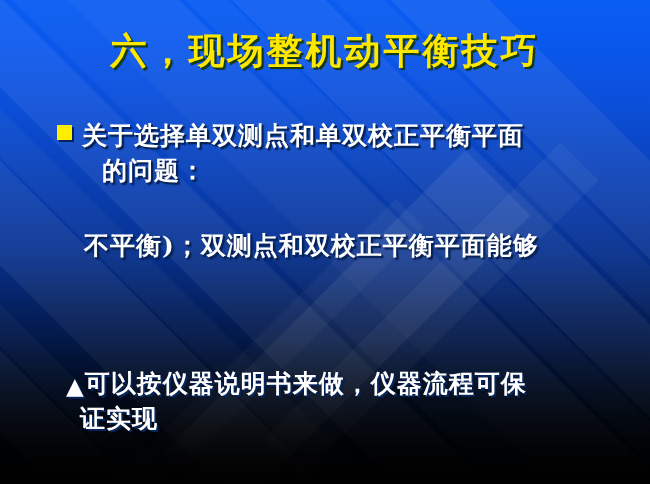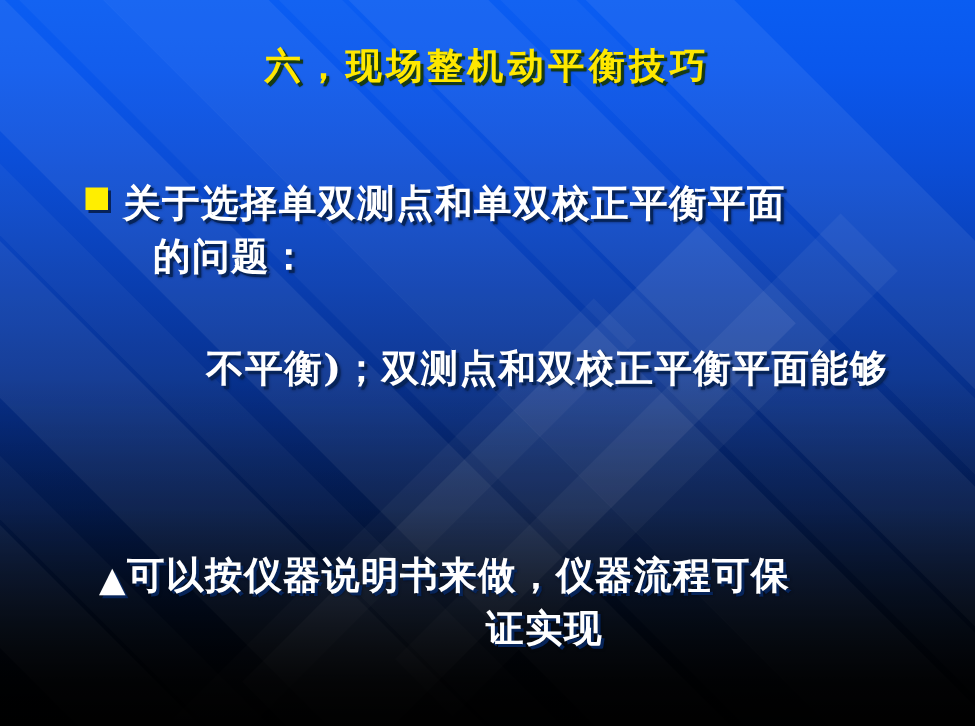--- a/index.html
+++ b/index.html
@@ -81,7 +81,7 @@
     color: #ffe800;
     font-family: "DejaVu Serif", "Liberation Serif", serif;
     font-weight: bold;
-    font-size: 24px;
+    font-size: 36px;
     letter-spacing: 3px;
     line-height: 1.15;
     text-shadow: 2px 2px 0 #173c12, 2px 2px 1px rgba(0,0,0,0.75);

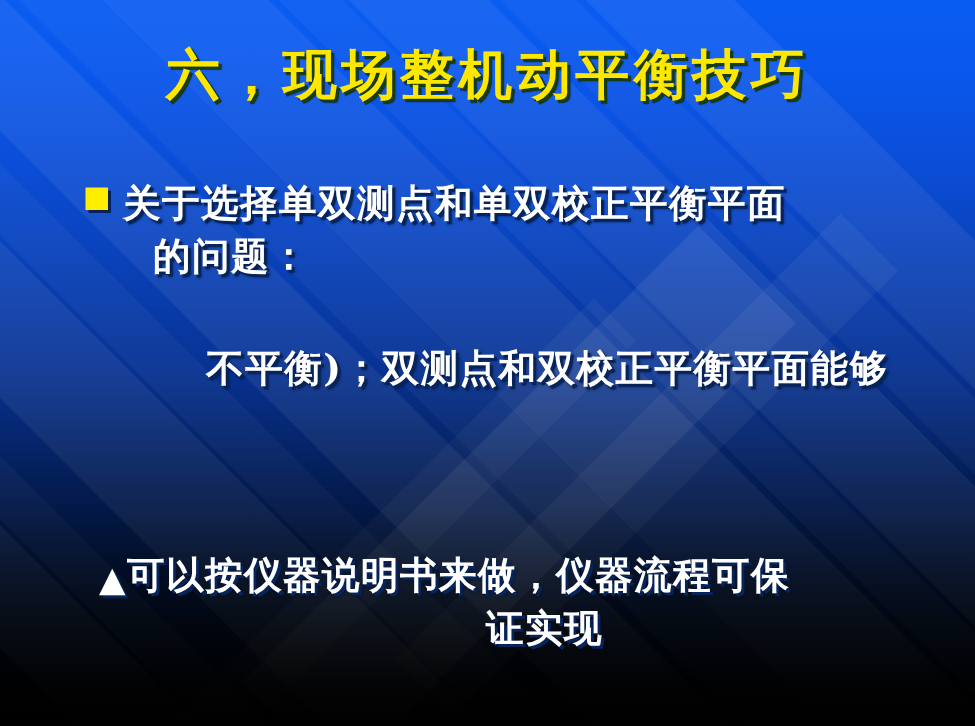--- a/index.html
+++ b/index.html
@@ -130,7 +130,7 @@
     color: #ffffff;
     text-shadow: 2px 2px 0 #062459;
   }
-  .indent1 { padding-left: 18px; display: block; text-align: center; }
+  .indent1 { padding-left: 18px; display: block; }
   .indent2 { padding-left: 14px; display: block; text-align: center; }
 </style>
 </head>

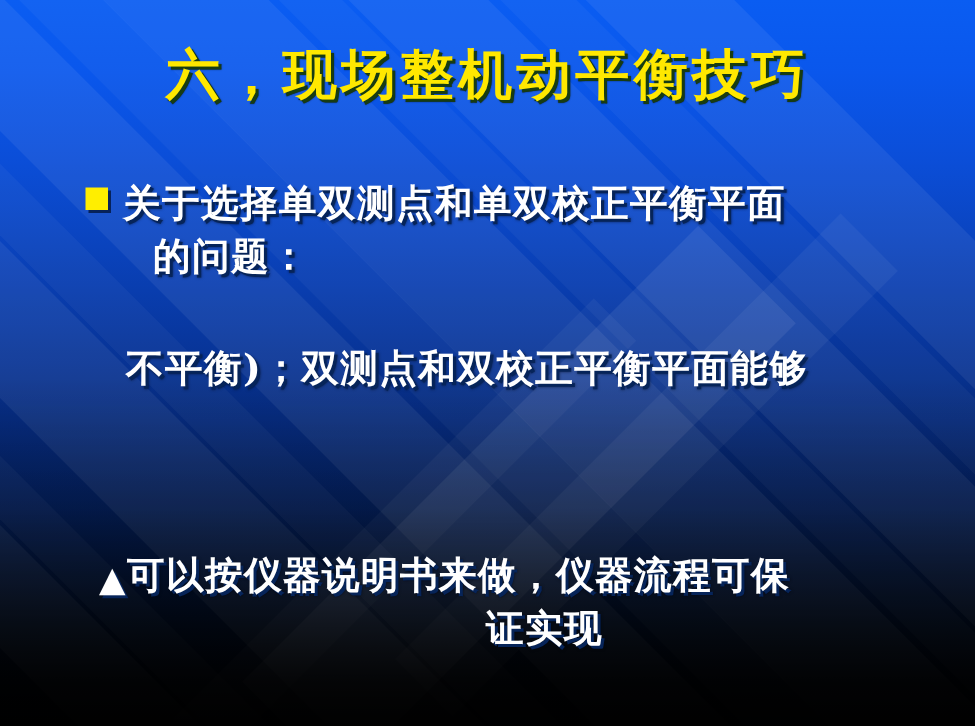--- a/index.html
+++ b/index.html
@@ -131,7 +131,7 @@
     text-shadow: 2px 2px 0 #062459;
   }
   .indent1 { padding-left: 18px; display: block; }
-  .indent2 { padding-left: 14px; display: block; text-align: center; }
+  .indent2 { padding-left: 14px; display: block; }
 </style>
 </head>
 <body>

